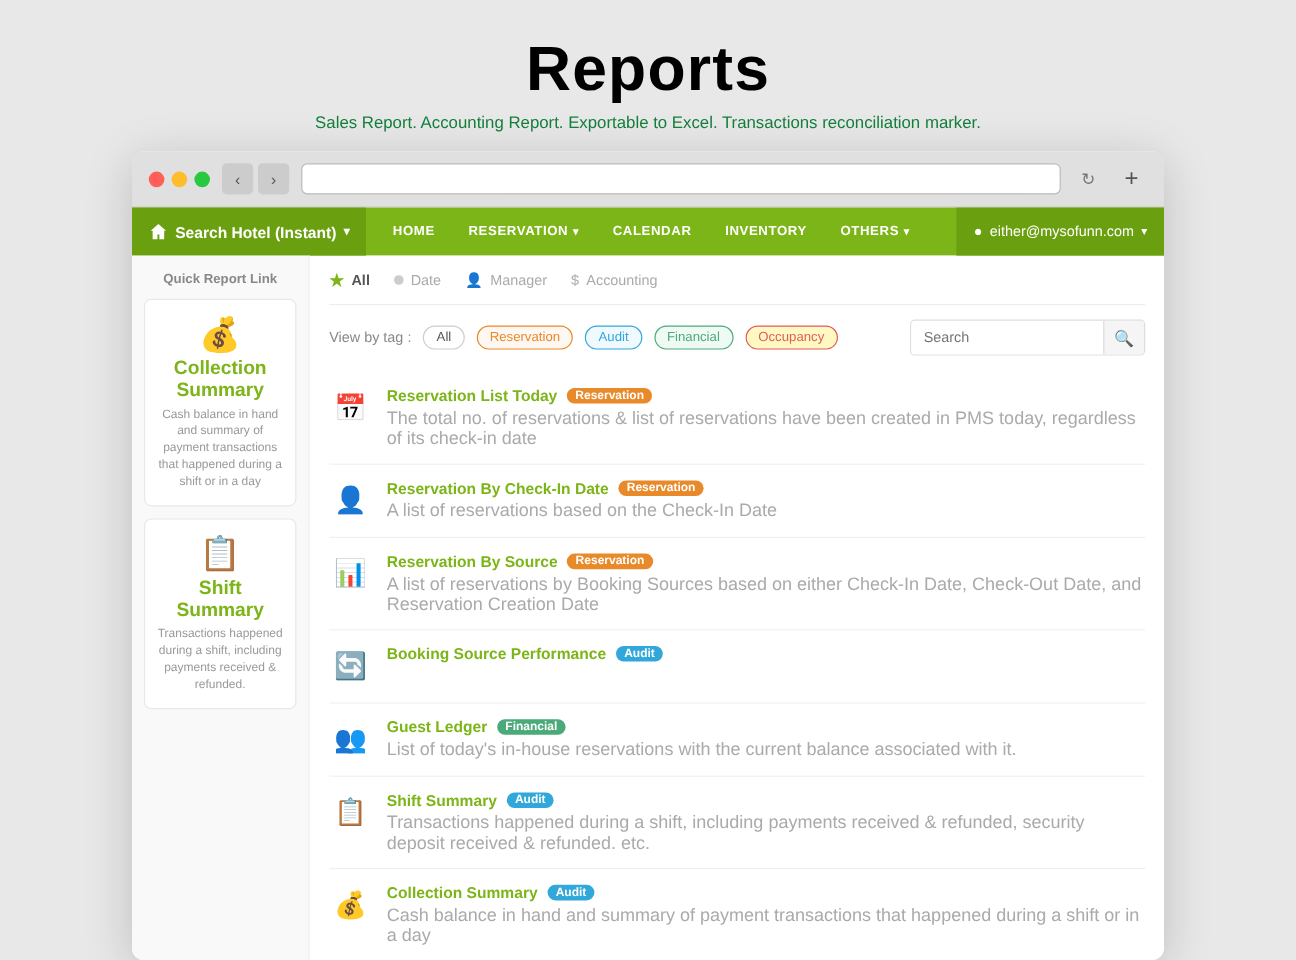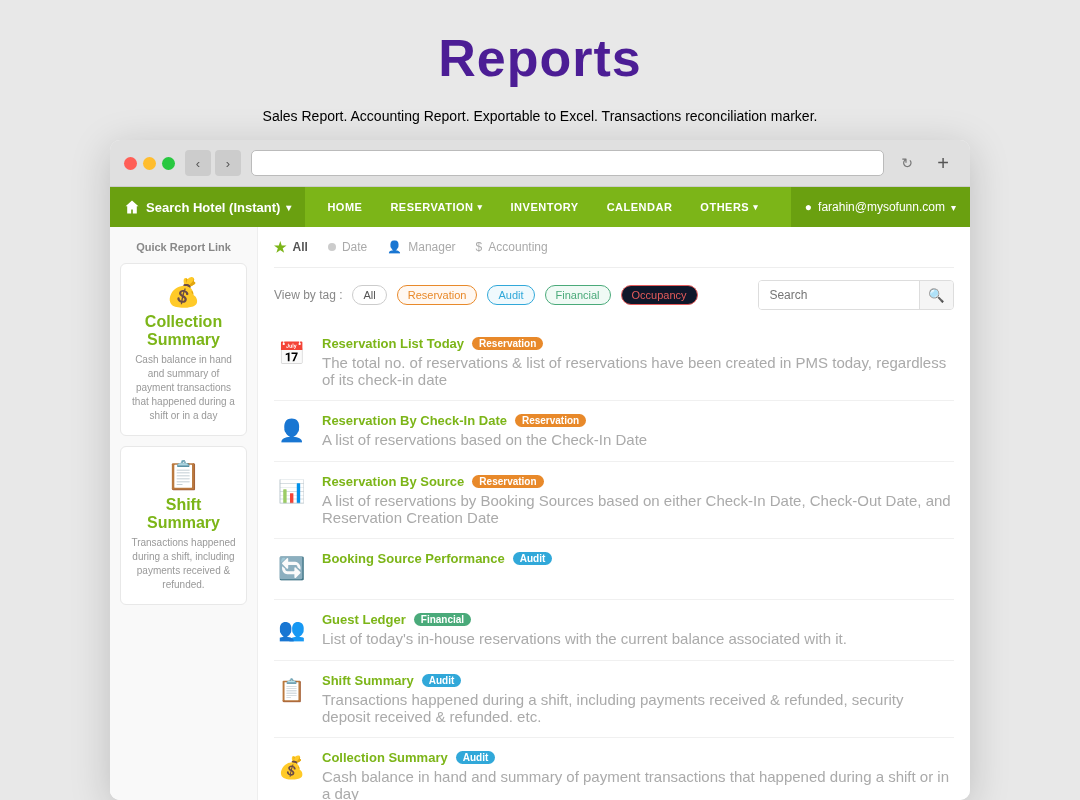--- a/index.html
+++ b/index.html
@@ -22,7 +22,7 @@
     .page-title {
       font-size: 52px;
       font-weight: 700;
-      color: #4c1d95;
+      color: #000000;
       letter-spacing: 1px;
     }
     .page-subtitle {

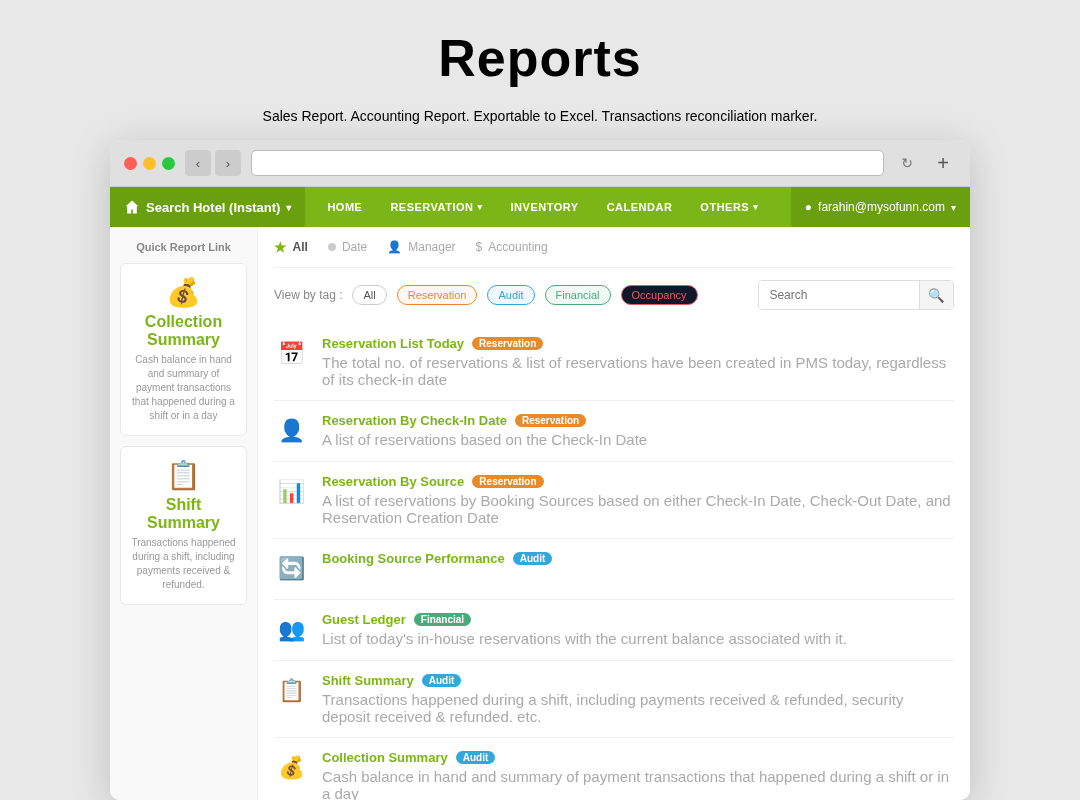--- a/index.html
+++ b/index.html
@@ -27,8 +27,8 @@
     }
     .page-subtitle {
       font-size: 14px;
-      color: #000000;
-      margin-top: 20px;
+      color: #15803d;
+      margin-top: 6px;
     }
 
     

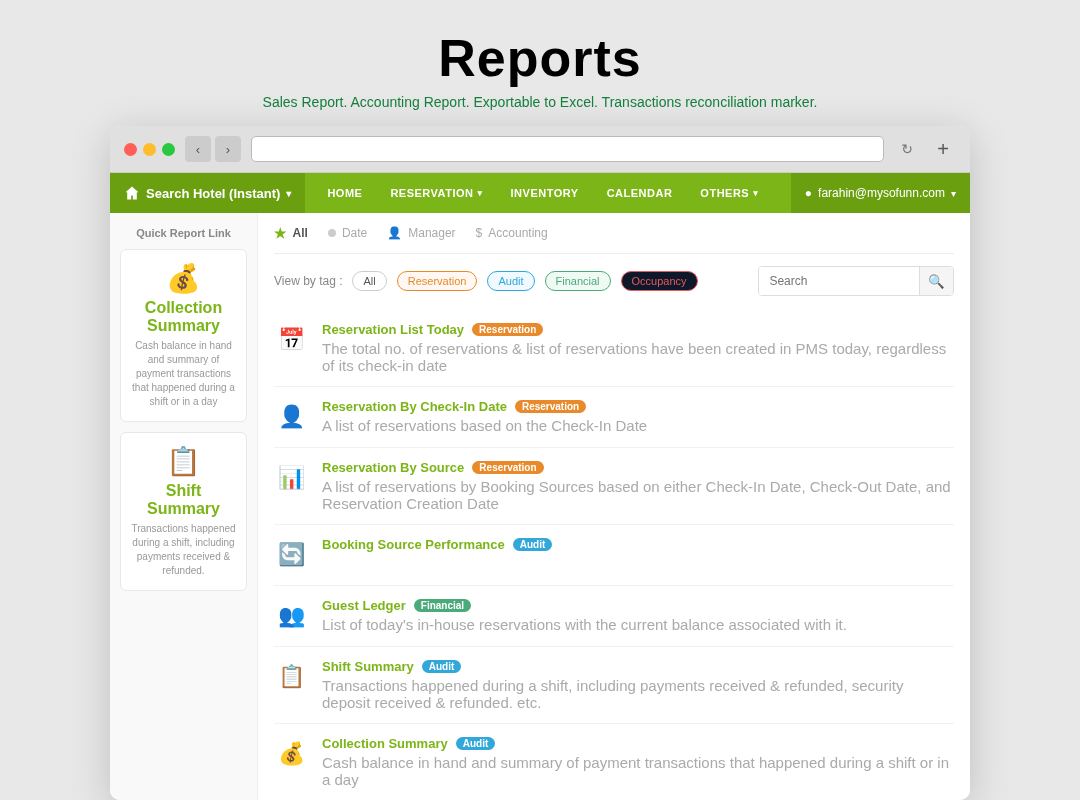--- a/index.html
+++ b/index.html
@@ -374,8 +374,8 @@
     <div class="navbar-items">
       <div class="nav-item">HOME</div>
       <div class="nav-item">RESERVATION <span style="font-size:9px;">▾</span></div>
+      <div class="nav-item">CALENDAR</div>
       <div class="nav-item">INVENTORY</div>
-      <div class="nav-item">CALENDAR</div>
       <div class="nav-item">OTHERS <span style="font-size:9px;">▾</span></div>
     </div>
     <div class="navbar-user">

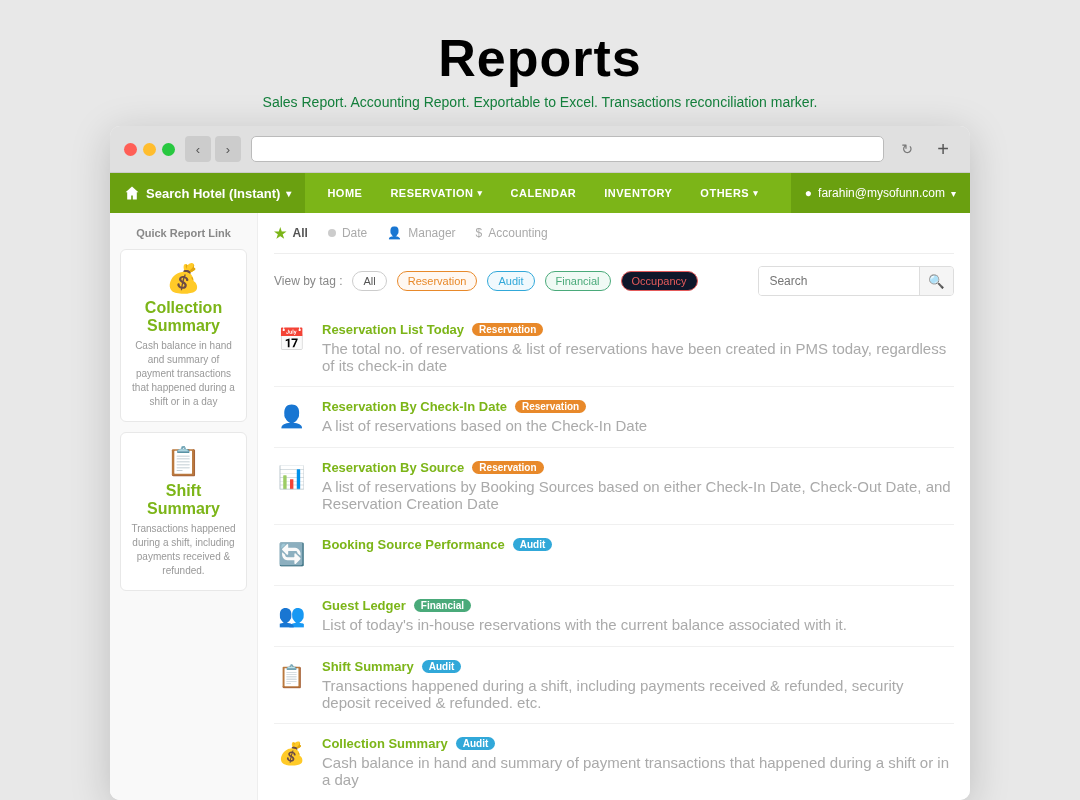--- a/index.html
+++ b/index.html
@@ -380,7 +380,7 @@
     </div>
     <div class="navbar-user">
       <span>●</span>
-      <span>farahin@mysofunn.com</span>
+      <span>either@mysofunn.com</span>
       <span style="font-size:10px;">▾</span>
     </div>
   </div>

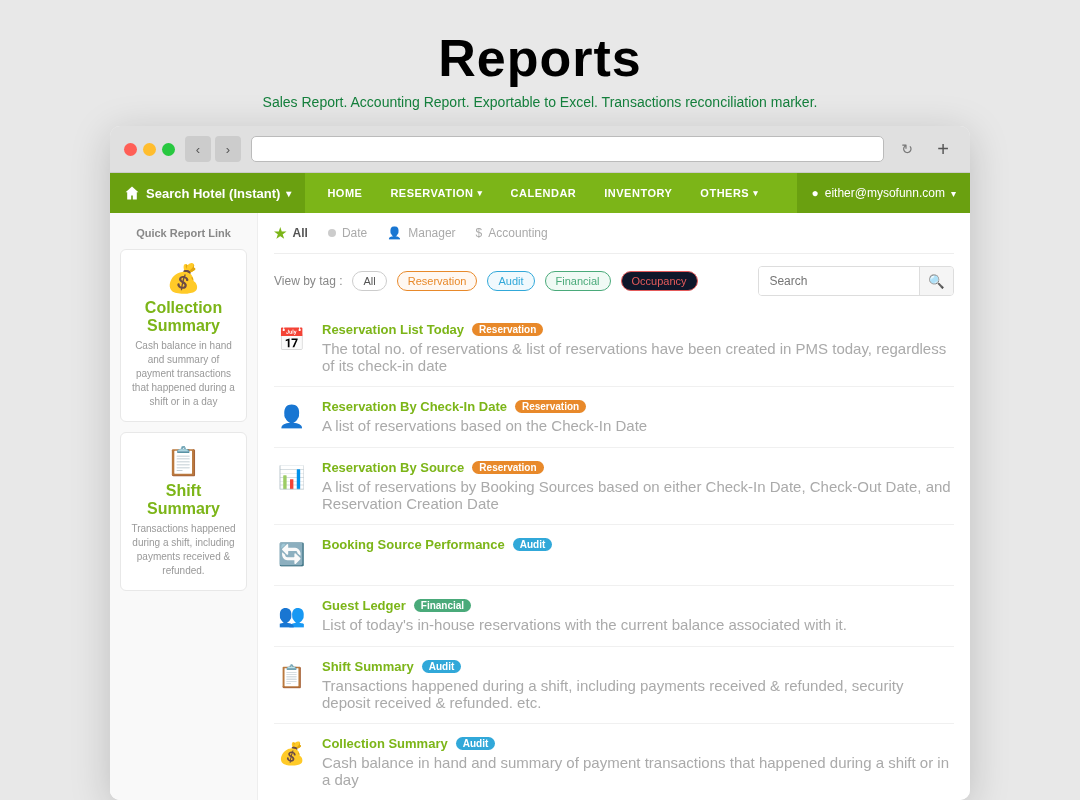--- a/index.html
+++ b/index.html
@@ -260,7 +260,7 @@
     .filter-btn.reservation { color: #e8892a; border-color: #e8892a; background: #fff8f2; }
     .filter-btn.audit { color: #31a8d9; border-color: #31a8d9; background: #f0f9fd; }
     .filter-btn.financial { color: #4aaa7a; border-color: #4aaa7a; background: #f0faf5; }
-    .filter-btn.occupancy { color: #e55b5b; border-color: #e55b5b; background: #0f172a; }
+    .filter-btn.occupancy { color: #e55b5b; border-color: #e55b5b; background: #fef9c3; }
 
     .search-box {
       margin-left: auto;

